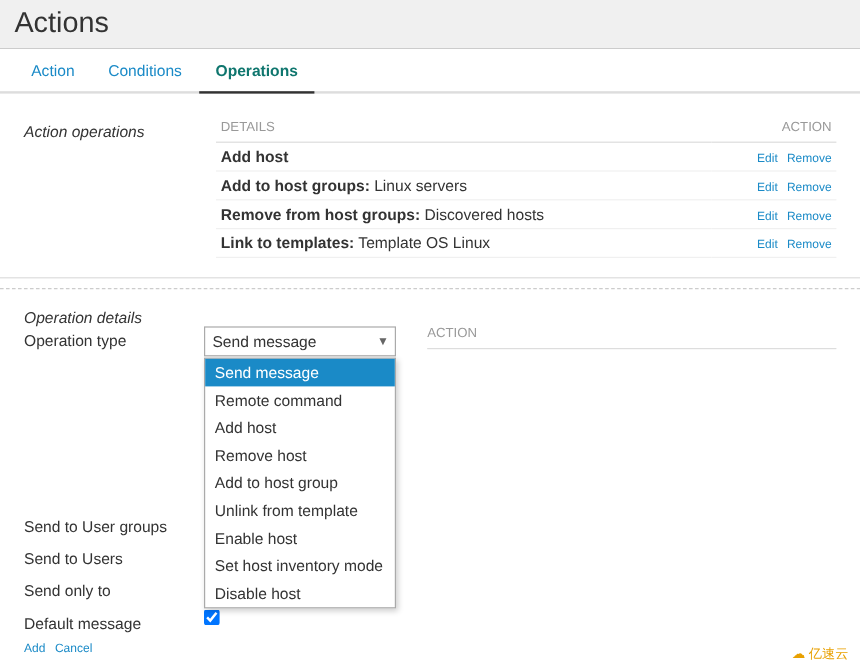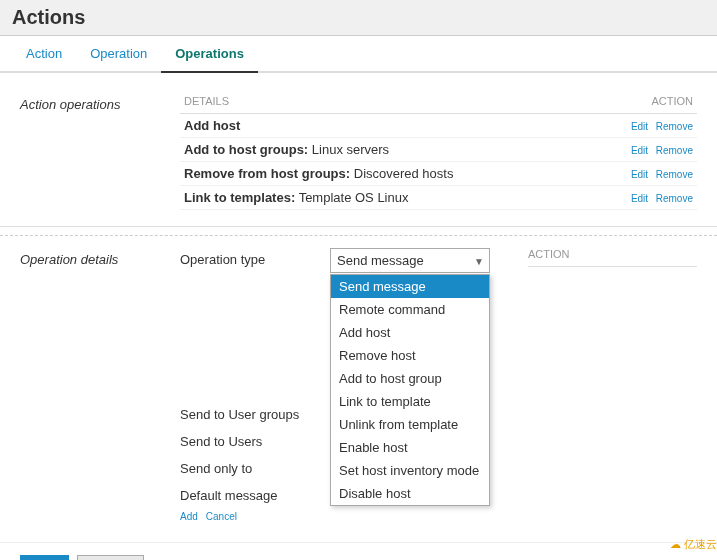--- a/index.html
+++ b/index.html
@@ -18,8 +18,8 @@
       border-bottom: 1px solid #ccc;
     }
     .page-title {
-      font-size: 20px;
-      font-weight: bold;
+      font-size: 24px;
+      font-weight: normal;
       color: #333;
     }
     .main-content {

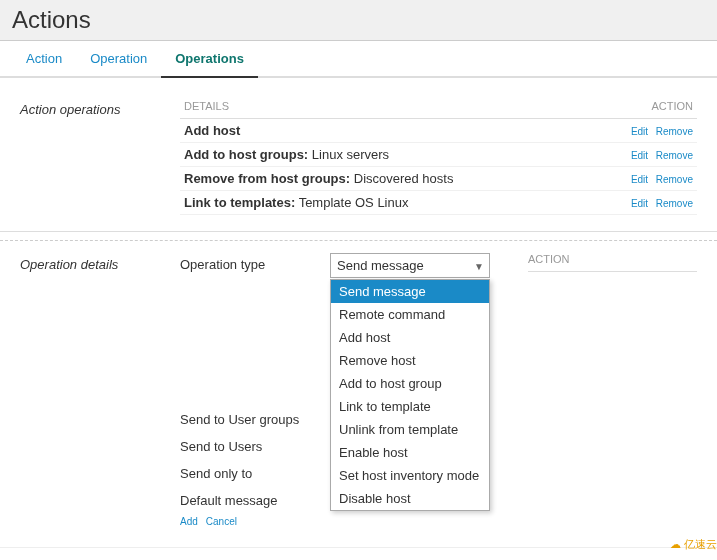--- a/index.html
+++ b/index.html
@@ -233,7 +233,7 @@
 <div class="main-content">
   <div class="tabs">
     <a class="tab">Action</a>
-    <a class="tab">Operation</a>
+    <a class="tab">Conditions</a>
     <a class="tab active">Operations</a>
   </div>
 

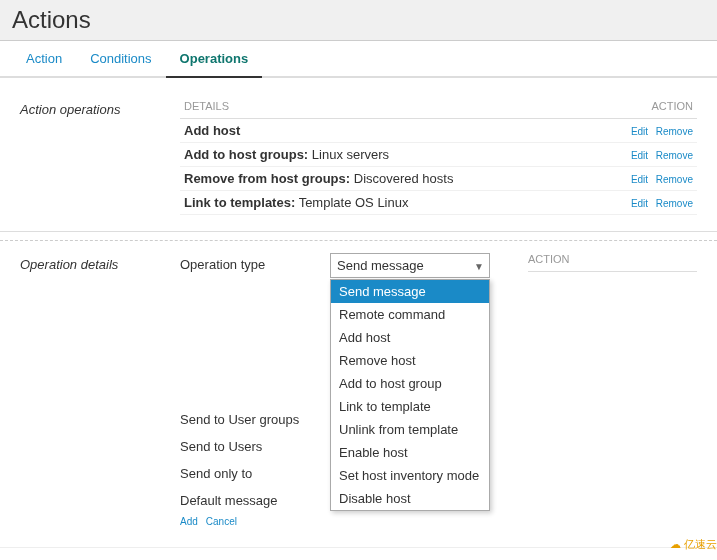--- a/index.html
+++ b/index.html
@@ -101,6 +101,7 @@
       border-top: 1px dashed #ccc;
       padding-top: 12px;
       margin-top: 4px;
+      flex-direction: column;
     }
     .form-row {
       display: flex;

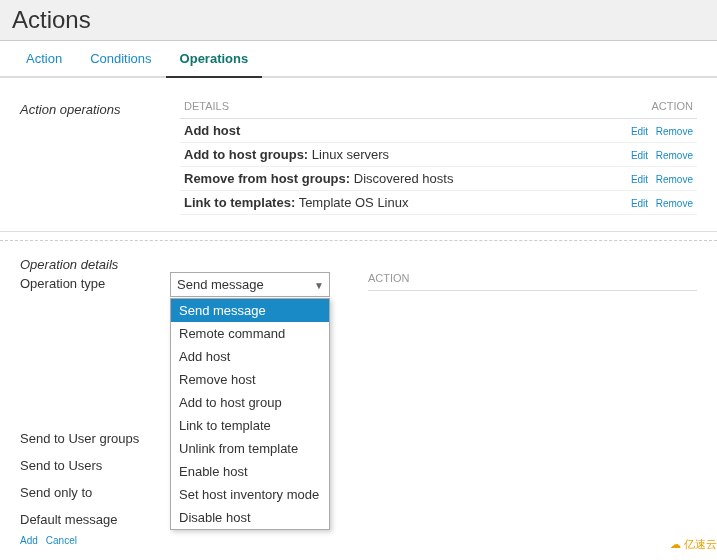--- a/index.html
+++ b/index.html
@@ -207,7 +207,7 @@
     }
     .detail-block {
       display: flex;
-      gap: 12px;
+      gap: 0;
     }
     .left-form {
       min-width: 320px;

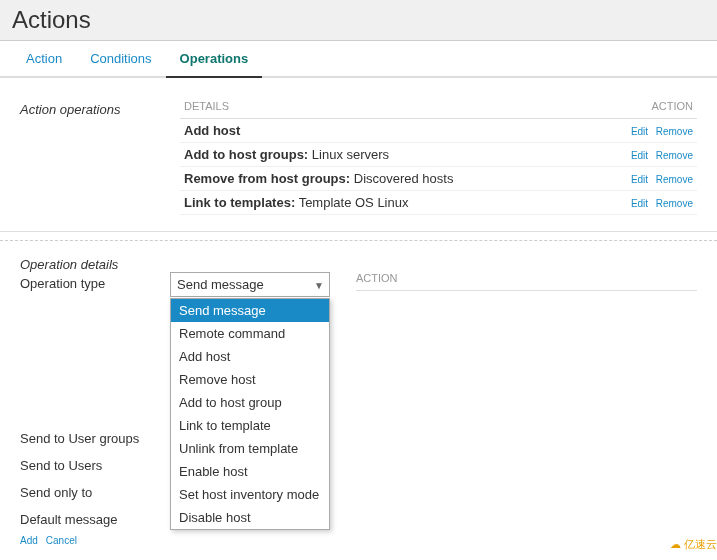--- a/index.html
+++ b/index.html
@@ -295,7 +295,6 @@
                     <div class="dropdown-item">Add host</div>
                     <div class="dropdown-item">Remove host</div>
                     <div class="dropdown-item">Add to host group</div>
-                    <div class="dropdown-item">Link to template</div>
                     <div class="dropdown-item">Unlink from template</div>
                     <div class="dropdown-item">Enable host</div>
                     <div class="dropdown-item">Set host inventory mode</div>

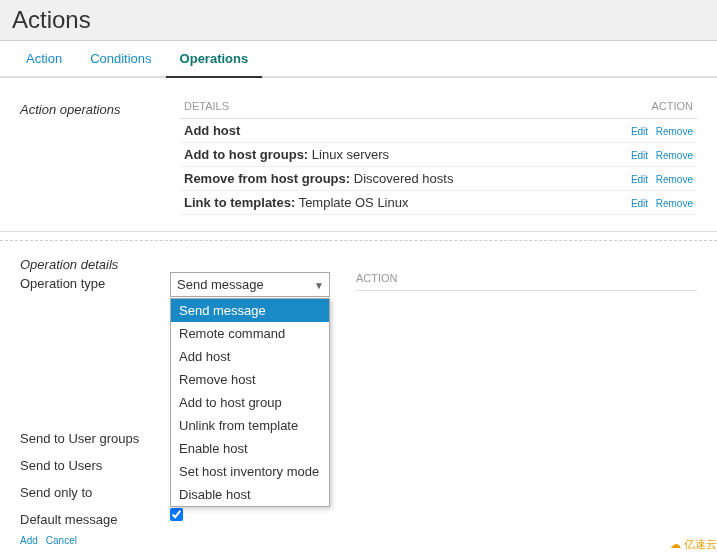--- a/index.html
+++ b/index.html
@@ -193,7 +193,7 @@
     .watermark {
       position: fixed;
       bottom: 8px;
-      right: 0;
+      right: 10px;
       font-size: 11px;
       color: #888;
     }

